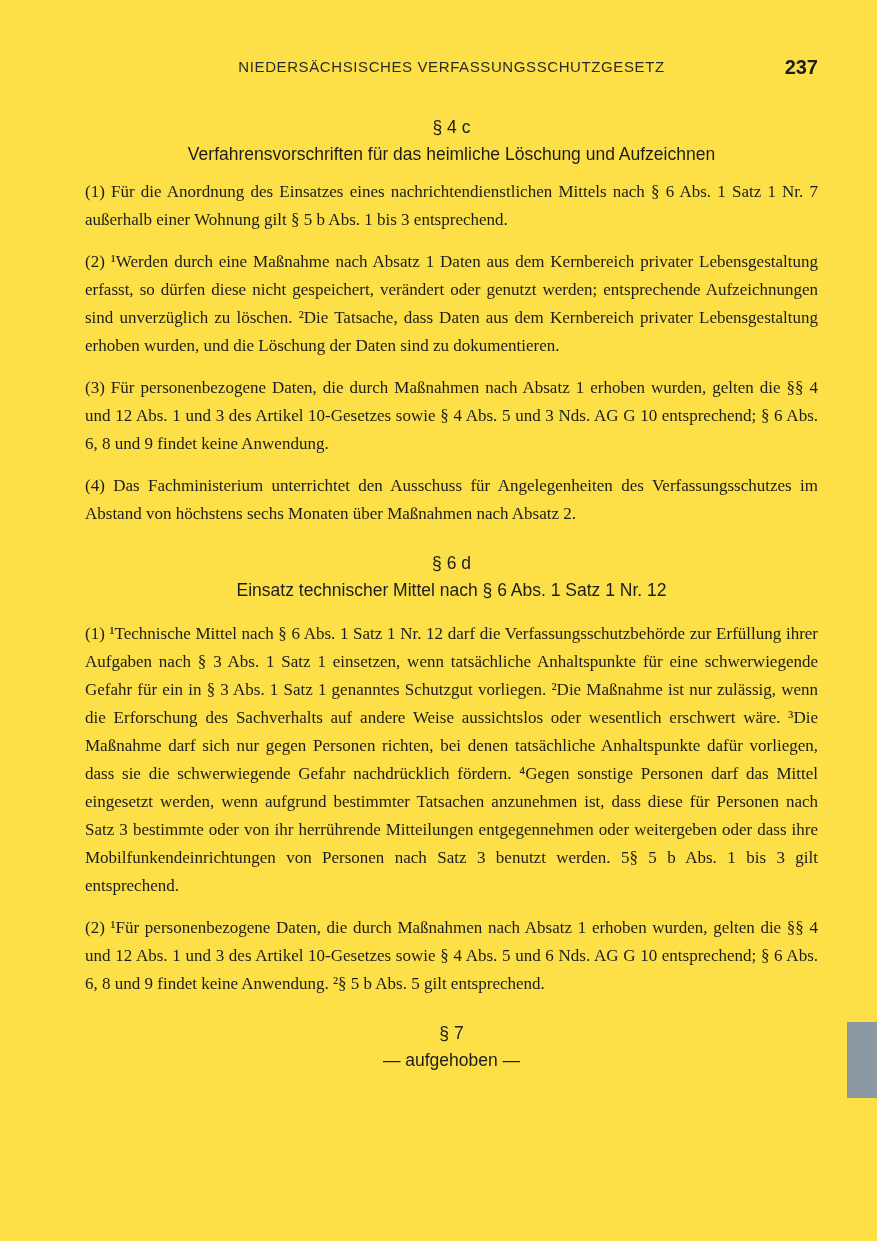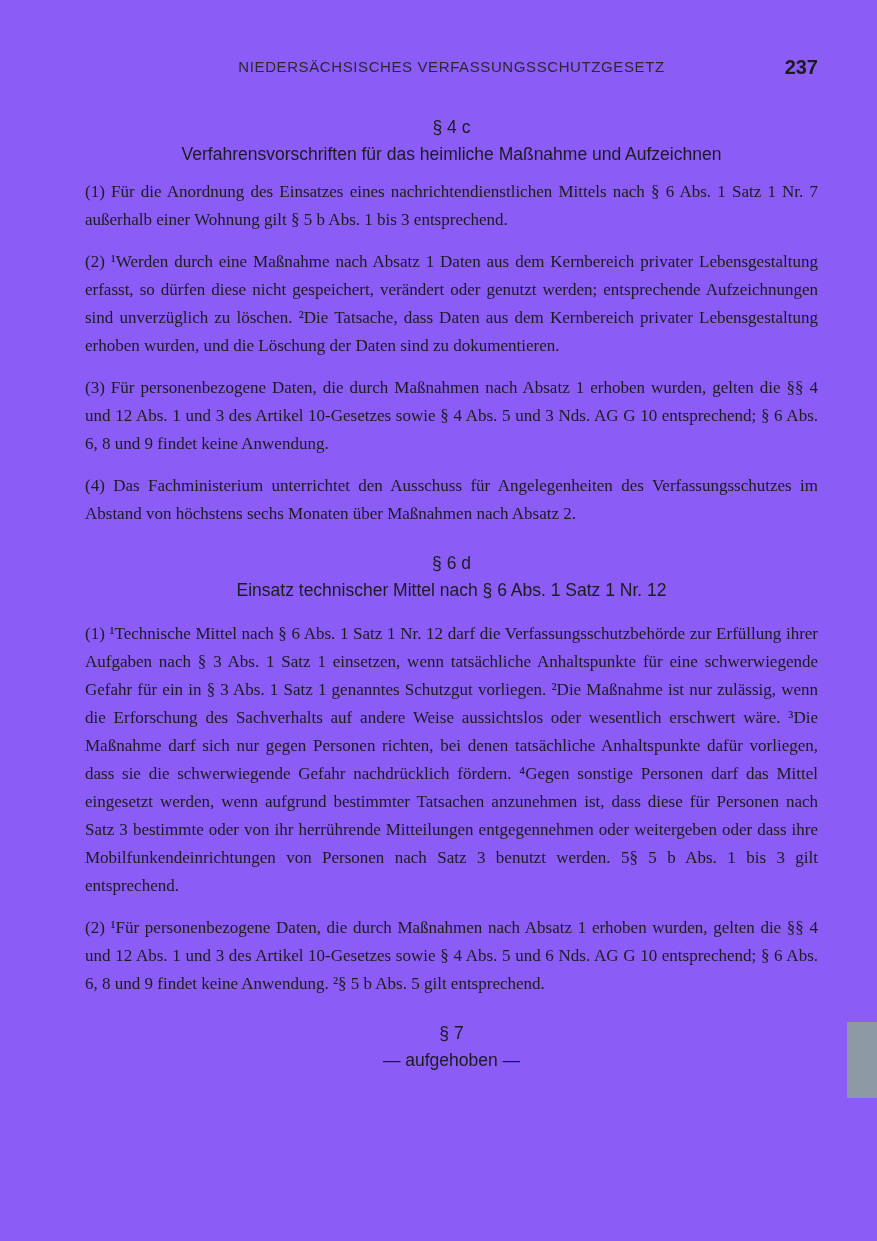--- a/index.html
+++ b/index.html
@@ -9,7 +9,7 @@
     width: 877px;
     height: 1241px;
     margin: 0 auto;
-    background: #8b5cf6;
+    background: #fde047;
     font-family: "Liberation Sans", "DejaVu Sans", sans-serif;
     color: #1c1c1c;
     overflow: hidden;

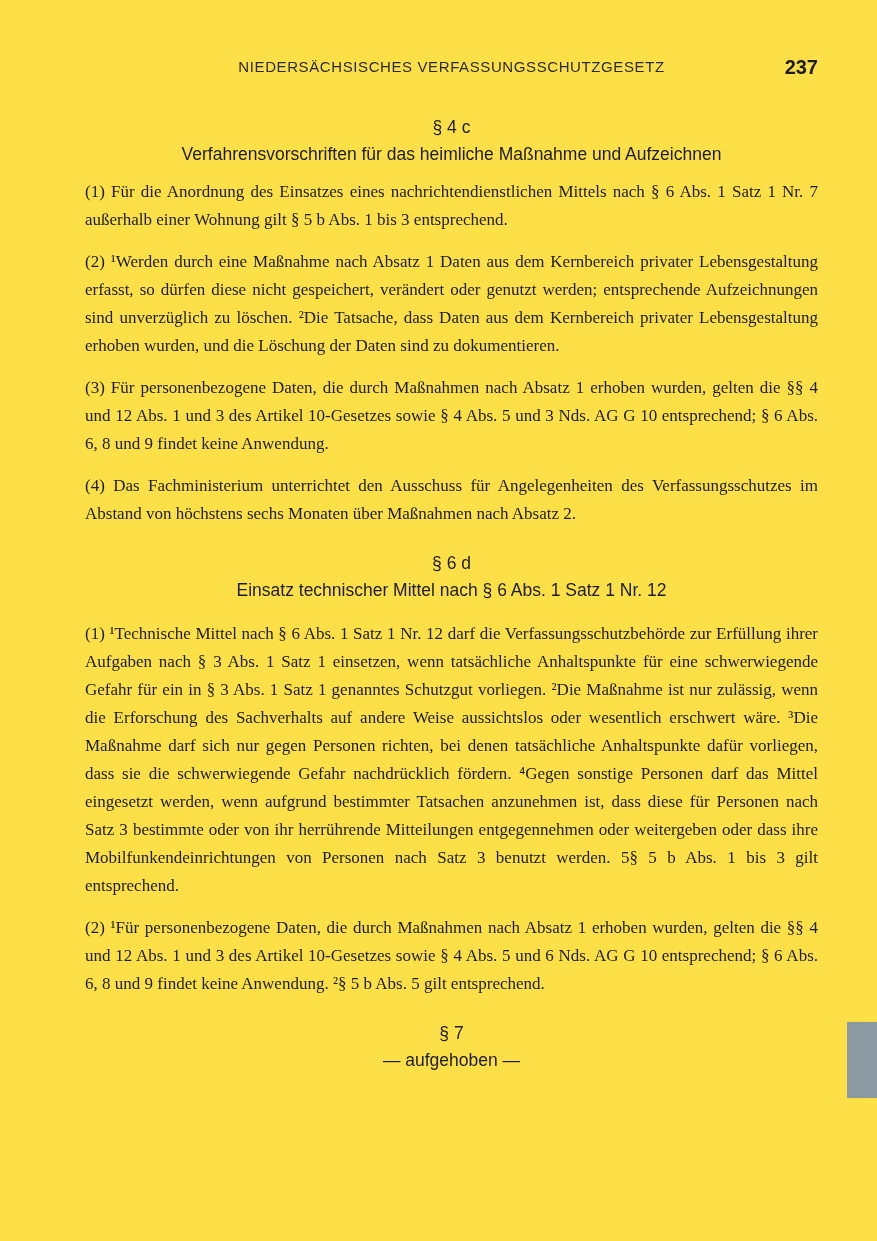--- a/index.html
+++ b/index.html
@@ -90,7 +90,7 @@
 
     <section class="sect sect-6c">
       <h2 class="section-heading">§ 4 c</h2>
-      <div class="section-subtitle">Verfahrensvorschriften für das heimliche Maßnahme und Aufzeichnen</div>
+      <div class="section-subtitle">Verfahrensvorschriften für das heimliche Löschung und Aufzeichnen</div>
       <p class="body-para">(1) Für die Anordnung des Einsatzes eines nachrichtendienstlichen Mittels nach § 6 Abs. 1 Satz 1 Nr. 7 außerhalb einer Wohnung gilt § 5 b Abs. 1 bis 3 entsprechend.</p>
       <p class="body-para">(2) ¹Werden durch eine Maßnahme nach Absatz 1 Daten aus dem Kernbereich privater Lebensgestaltung erfasst, so dürfen diese nicht gespeichert, verändert oder genutzt werden; entsprechende Aufzeichnungen sind unverzüglich zu löschen. ²Die Tatsache, dass Daten aus dem Kernbereich privater Lebensgestaltung erhoben wurden, und die Löschung der Daten sind zu dokumentieren.</p>
       <p class="body-para">(3) Für personenbezogene Daten, die durch Maßnahmen nach Absatz 1 erhoben wurden, gelten die §§ 4 und 12 Abs. 1 und 3 des Artikel 10-Gesetzes sowie § 4 Abs. 5 und 3 Nds. AG G 10 entsprechend; § 6 Abs. 6, 8 und 9 findet keine Anwendung.</p>

